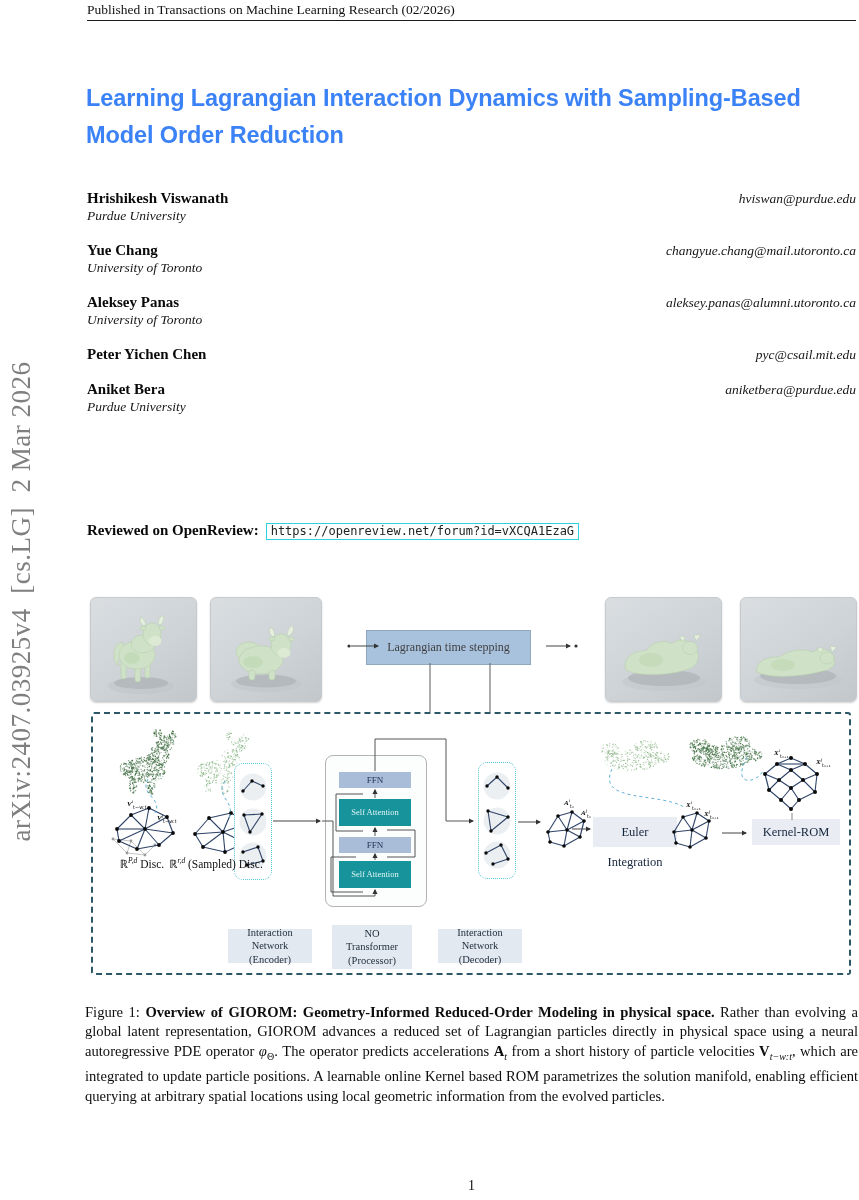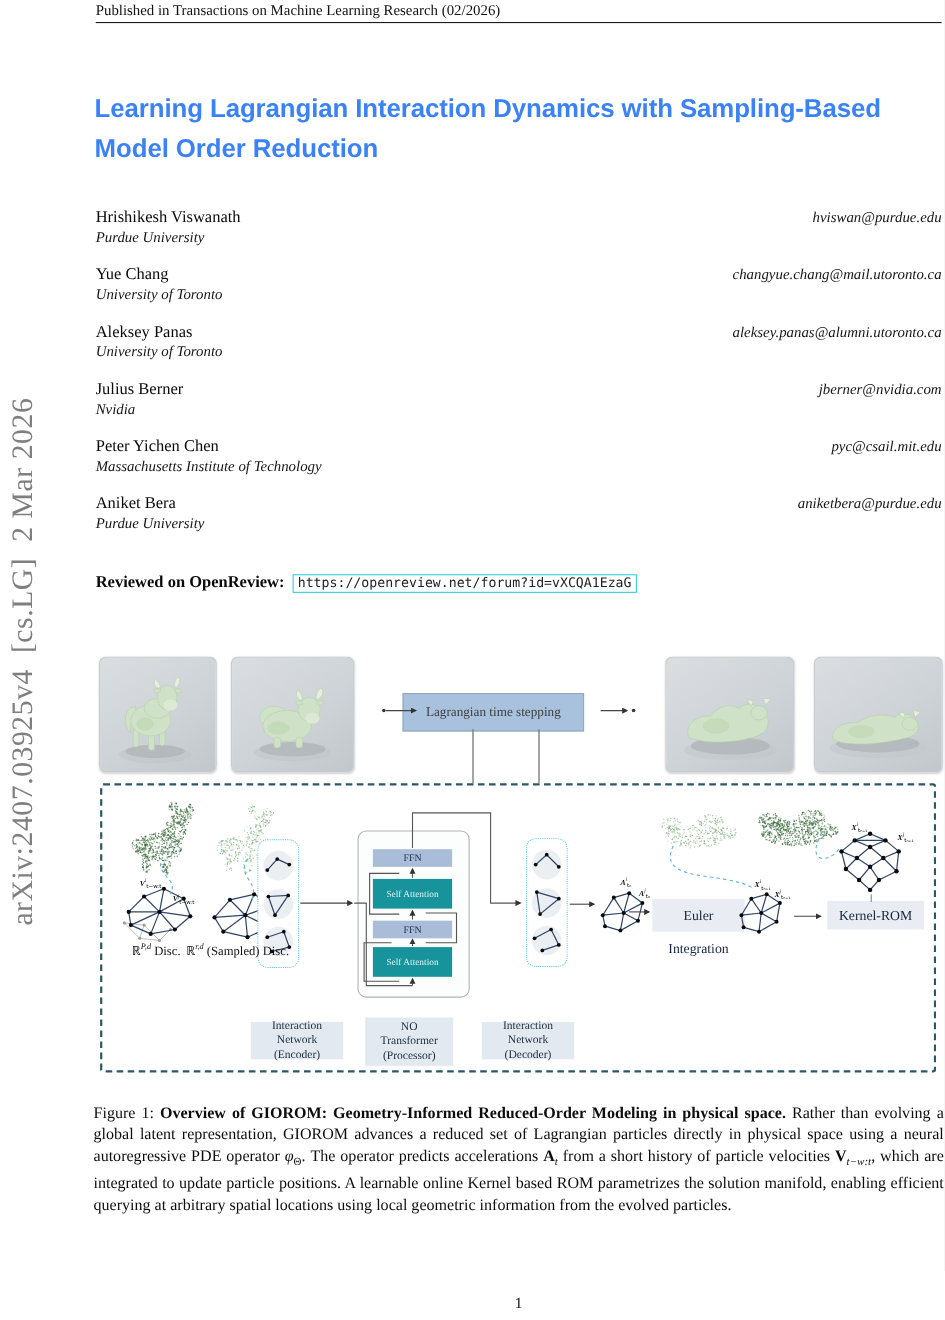--- a/index.html
+++ b/index.html
@@ -21,7 +21,7 @@
   .authors{position:absolute;left:87px;top:190px;width:769px;}
   .author{margin-bottom:18px;}
   .aline{display:flex;justify-content:space-between;align-items:baseline;}
-  .aname{font-weight:normal;font-size:15px;color:#0a0a0a;}
+  .aname{font-weight:bold;font-size:15px;color:#0a0a0a;}
   .aemail{font-style:italic;font-size:13.5px;color:#151515;}
   .aaffil{font-style:italic;font-size:13.5px;margin-top:1px;color:#151515;}
 

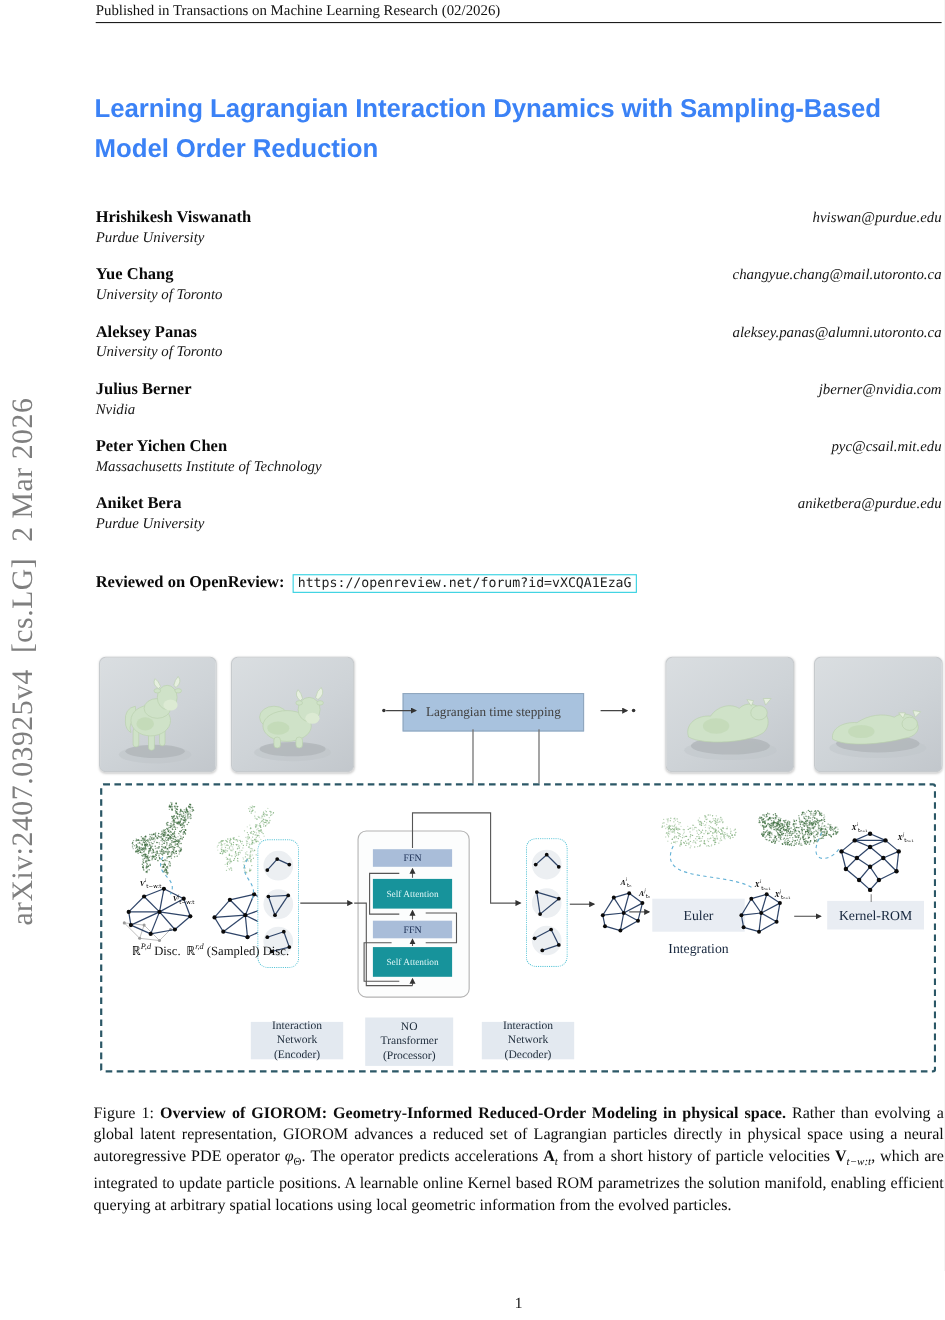--- a/index.html
+++ b/index.html
@@ -138,13 +138,6 @@
           <span class="aemail">aleksey.panas@alumni.utoronto.ca</span>
         </div>
       <div class="aaffil">University of Toronto</div>
-    </div>
-    <div class="author">
-      <div class="aline">
-          <span class="aname">Julius Berner</span>
-          <span class="aemail">jberner@nvidia.com</span>
-        </div>
-      <div class="aaffil">Nvidia</div>
     </div>
     <div class="author">
       <div class="aline">

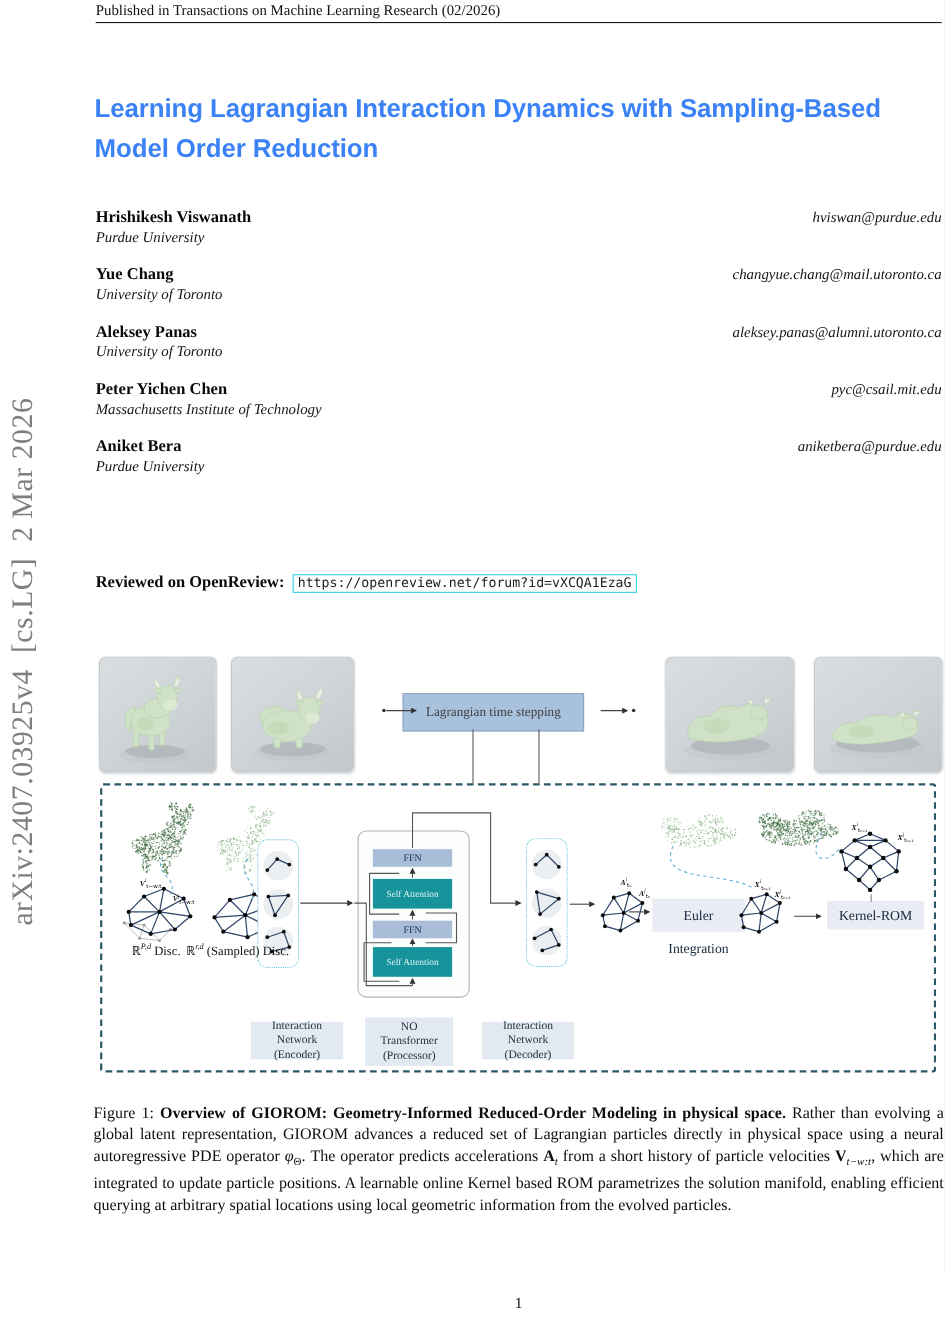--- a/index.html
+++ b/index.html
@@ -144,7 +144,6 @@
           <span class="aname">Peter Yichen Chen</span>
           <span class="aemail">pyc@csail.mit.edu</span>
         </div>
-      <div class="aaffil">Massachusetts Institute of Technology</div>
     </div>
     <div class="author">
       <div class="aline">

